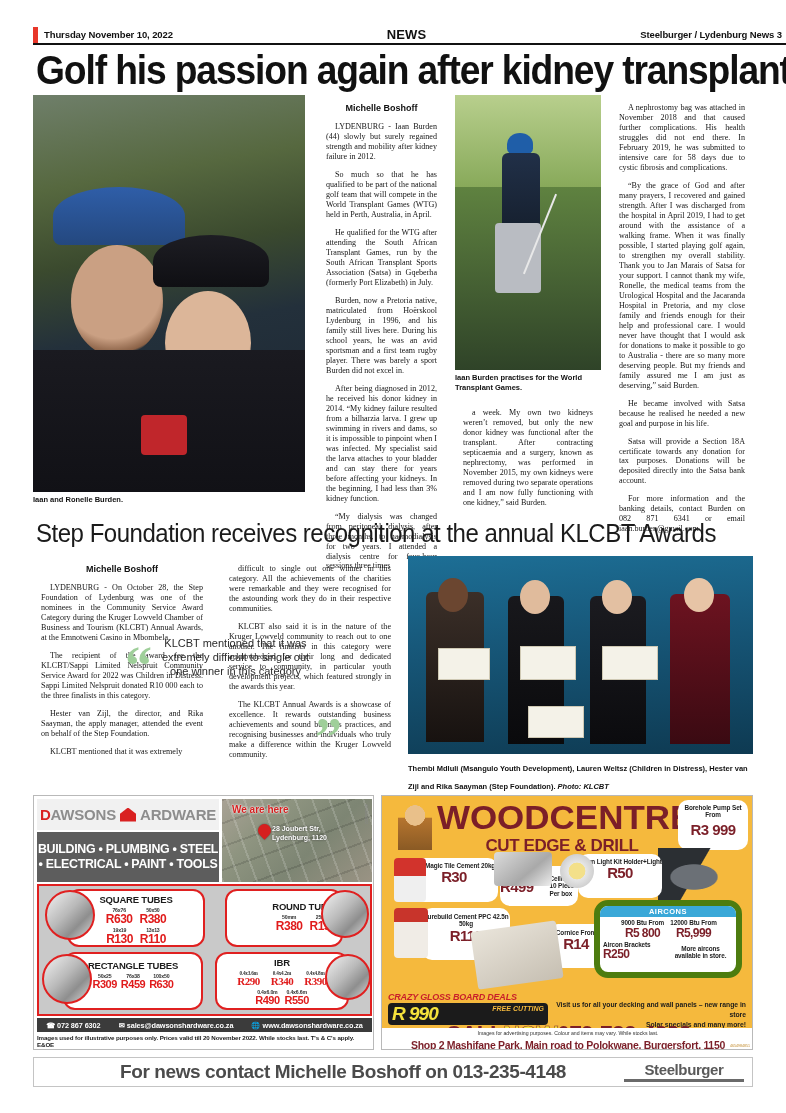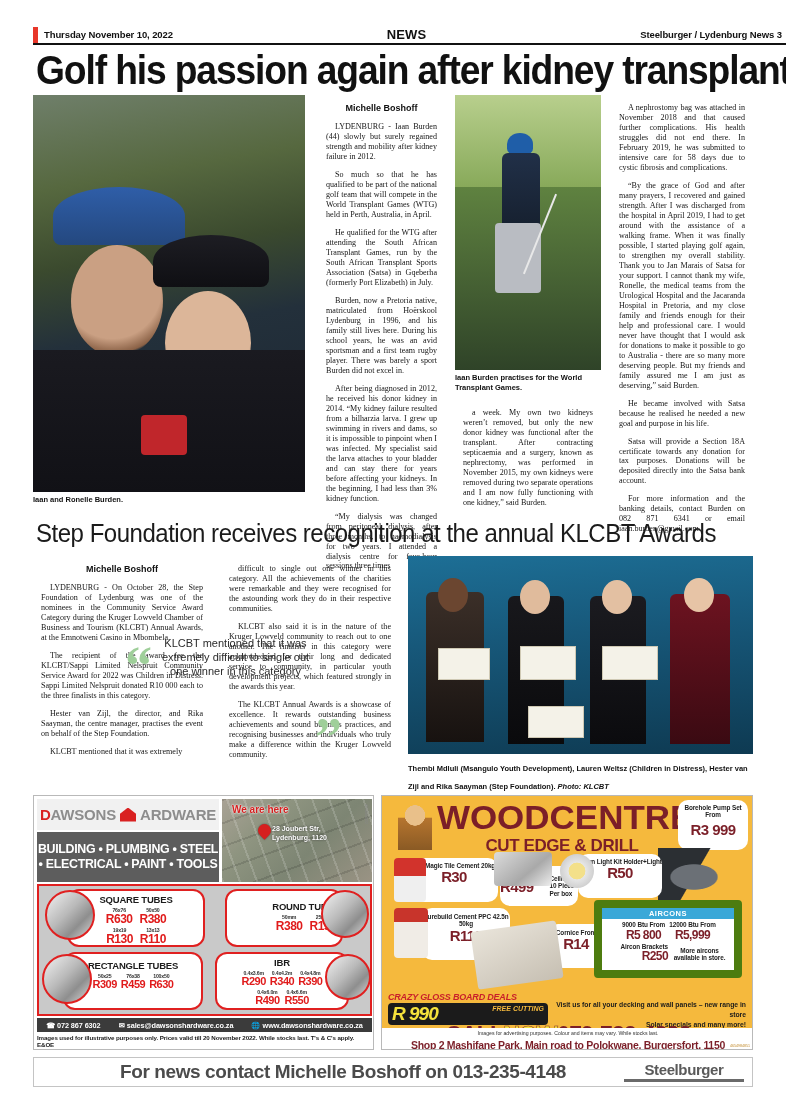--- a/index.html
+++ b/index.html
@@ -300,7 +300,7 @@
       <p class="byline">Michelle Boshoff</p>
       <p>LYDENBURG - On October 28, the Step Foundation of Lydenburg was one of the nominees in the Community Service Award Category during the Kruger Lowveld Chamber of Business and Tourism (KLCBT) Annual Awards, at the Emnotweni Casino in Mbombela.</p>
       <p>The recipient of the award for the KLCBT/Sappi Limited Nelspruit Community Service Award for 2022 was Children in Distress. Sappi Limited Nelspruit donated R10 000 each to the three finalists in this category.</p>
-      <p>Hester van Zijl, the director, and Rika Saayman, the centre manager, practises the event on behalf of the Step Foundation.</p>
+      <p>Hester van Zijl, the director, and Rika Saayman, the apply manager, attended the event on behalf of the Step Foundation.</p>
       <p>KLCBT mentioned that it was extremely</p>
     </div>
 

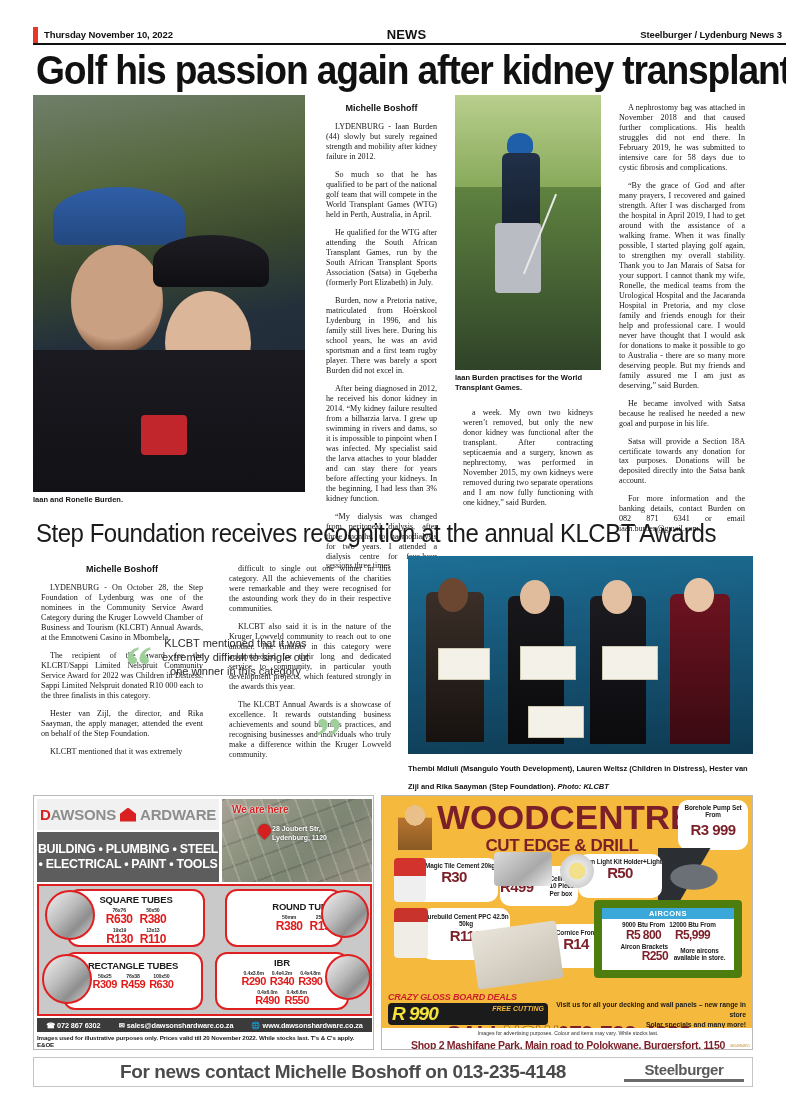--- a/index.html
+++ b/index.html
@@ -187,7 +187,7 @@
   .wb-pr-sm { font-size: 12px; }
   .wimg { background: linear-gradient(140deg,#dcdcdc,#a9a9a9 60%,#efefef); border-radius: 4px; }
   .aircon-panel {
-    position: absolute; background: #fff; border: 8px solid #4d7c0f; border-radius: 4px; overflow: hidden;
+    position: absolute; background: #fff; border: 6px solid #4d7c0f; border-radius: 14px; overflow: hidden;
   }
   .aircon-hdr { background: #3aa8d8; color: #fff; font-size: 7.5px; font-weight: bold; text-align: center; letter-spacing: 0.5px; line-height: 1.5; }
   .gloss {

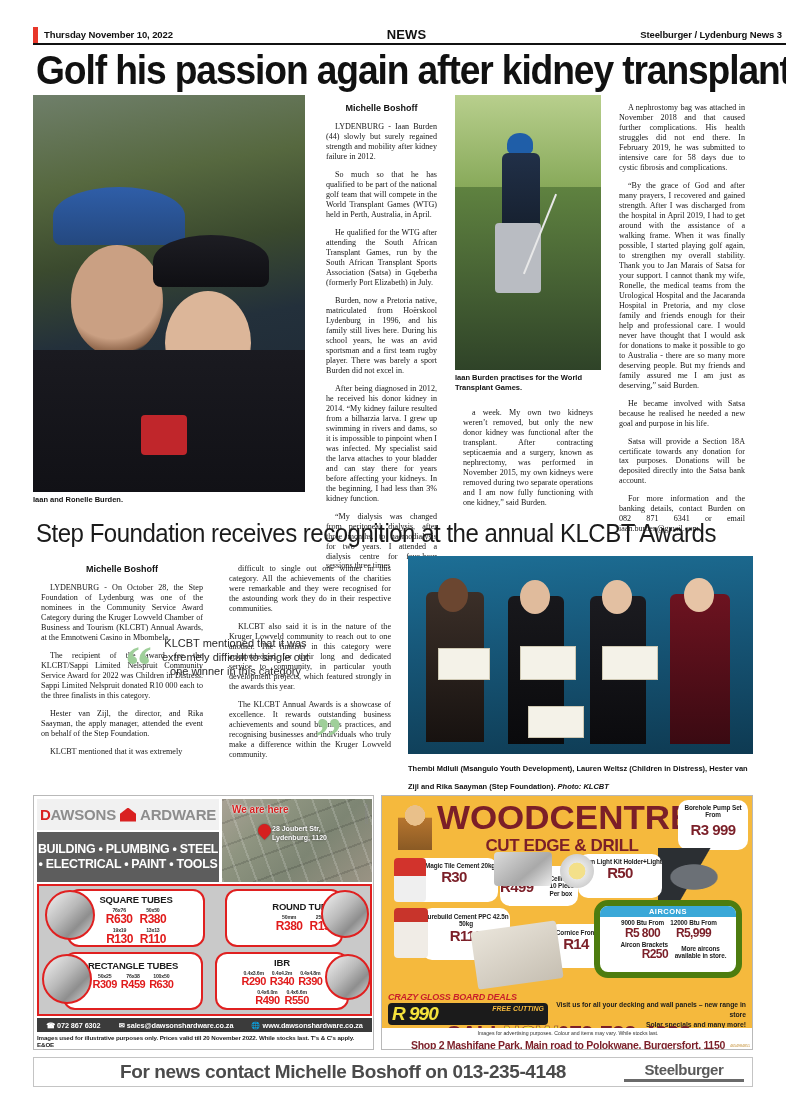--- a/index.html
+++ b/index.html
@@ -515,7 +515,7 @@
           </div>
         </div>
         <div style="display:flex; padding:2px 3px 0;">
-          <div style="flex:1; text-align:right;">
+          <div style="flex:1; text-align:left;">
             <div class="wb-lbl">Aircon Brackets</div>
             <div class="wb-pr wb-pr-sm">R250</div>
           </div>

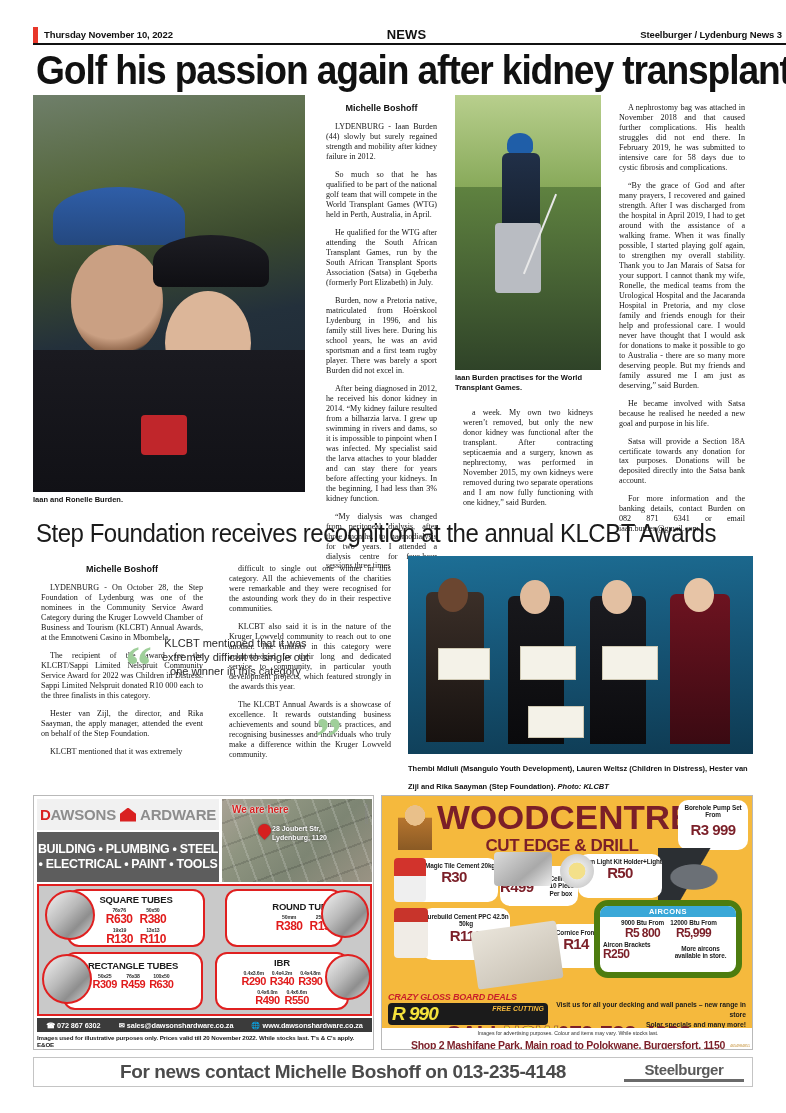--- a/index.html
+++ b/index.html
@@ -422,7 +422,7 @@
 
         <div class="prodbox" style="left:176px; top:66px; width:134px; height:58px;">
           <div class="pb-title">IBR</div>
-          <div class="sizerow" style="gap:4px;">
+          <div class="sizerow" style="gap:11px;font-family:Liberation Serif, serif;">
             <div class="sizecell">
                 <div class="sz">0.4x3.6m</div>
                 <div class="pr pr-s">R290</div>

